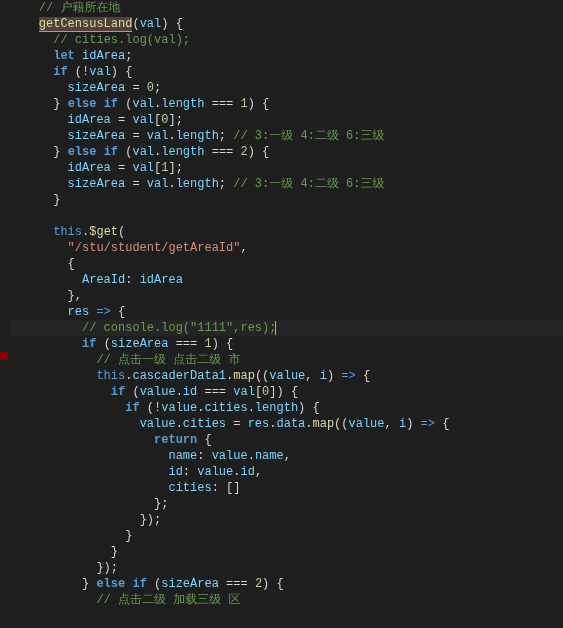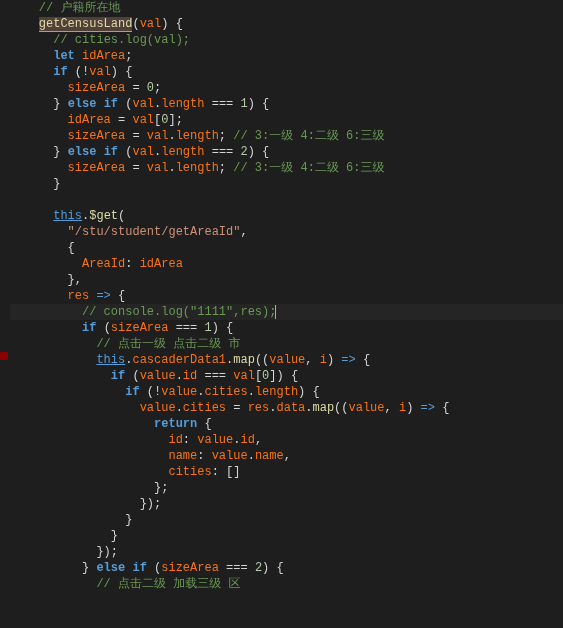--- a/index.html
+++ b/index.html
@@ -40,7 +40,7 @@
     }
     .hl-comment { color: #6a9955; }
     .hl-keyword { color: #569cd6; font-weight: bold; }
-    .hl-variable { color: #f97316; }
+    .hl-variable { color: #7dd3fc; }
     .hl-string { color: #ce9178; }
     .hl-number { color: #b5cea8; }
     .hl-function { color: #dcdcaa; }

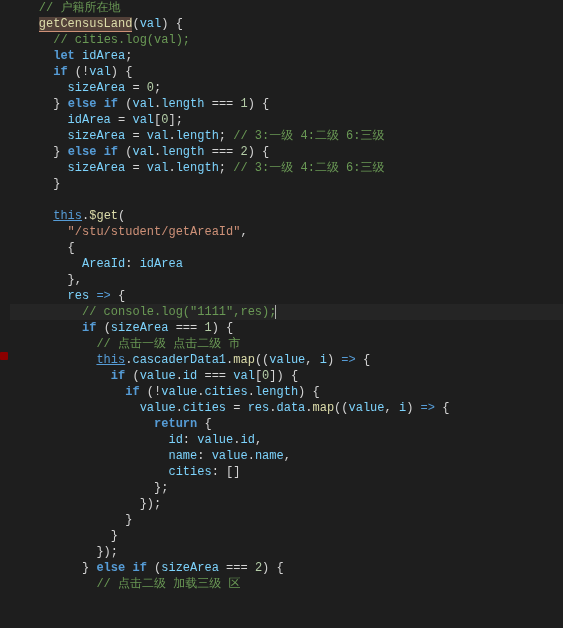--- a/index.html
+++ b/index.html
@@ -79,6 +79,7 @@
 <div class="line">        <span class="hl-variable">idArea</span> <span class="hl-operator">=</span> <span class="hl-variable">val</span><span class="hl-punct">[</span><span class="hl-number">0</span><span class="hl-punct">];</span></div>
 <div class="line">        <span class="hl-variable">sizeArea</span> <span class="hl-operator">=</span> <span class="hl-variable">val</span><span class="hl-punct">.</span><span class="hl-variable">length</span><span class="hl-punct">;</span> <span class="hl-comment">// 3:一级 4:二级 6:三级</span></div>
 <div class="line">      <span class="hl-punct">}</span> <span class="hl-keyword">else if</span> <span class="hl-punct">(</span><span class="hl-variable">val</span><span class="hl-punct">.</span><span class="hl-variable">length</span> <span class="hl-operator">===</span> <span class="hl-number">2</span><span class="hl-punct">) {</span></div>
+<div class="line">        <span class="hl-variable">idArea</span> <span class="hl-operator">=</span> <span class="hl-variable">val</span><span class="hl-punct">[</span><span class="hl-number">1</span><span class="hl-punct">];</span></div>
 <div class="line">        <span class="hl-variable">sizeArea</span> <span class="hl-operator">=</span> <span class="hl-variable">val</span><span class="hl-punct">.</span><span class="hl-variable">length</span><span class="hl-punct">;</span> <span class="hl-comment">// 3:一级 4:二级 6:三级</span></div>
 <div class="line">      <span class="hl-punct">}</span></div>
 <div class="line"></div>

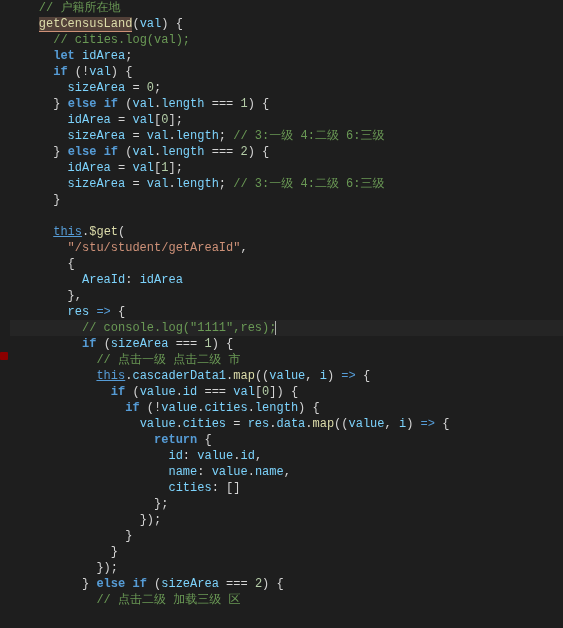--- a/index.html
+++ b/index.html
@@ -46,7 +46,7 @@
     .hl-function { color: #dcdcaa; }
     .hl-operator { color: #d4d4d4; }
     .hl-punct { color: #d4d4d4; }
-    .hl-this { color: #569cd6; text-decoration: underline; }
+    .hl-this { color: #569cd6; }
     .hl-null { color: #569cd6; }
     .hl-arrow { color: #569cd6; }
     .unused-fn {

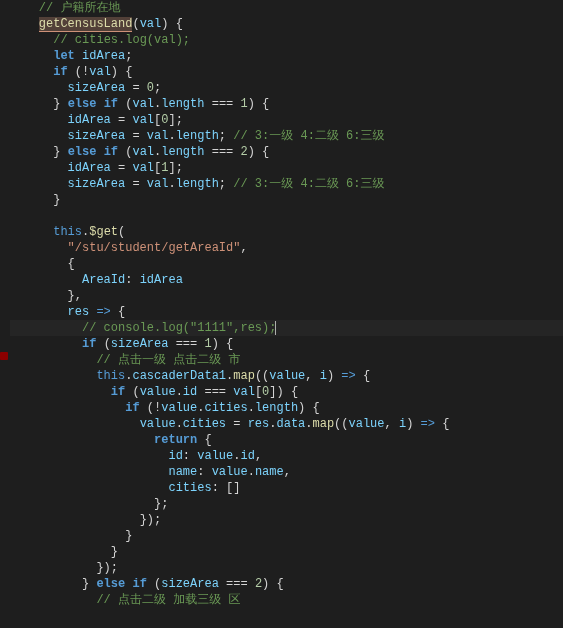--- a/index.html
+++ b/index.html
@@ -97,8 +97,8 @@
 <div class="line">                <span class="hl-keyword">if</span> <span class="hl-punct">(!</span><span class="hl-variable">value</span><span class="hl-punct">.</span><span class="hl-variable">cities</span><span class="hl-punct">.</span><span class="hl-variable">length</span><span class="hl-punct">) {</span></div>
 <div class="line">                  <span class="hl-variable">value</span><span class="hl-punct">.</span><span class="hl-variable">cities</span> <span class="hl-operator">=</span> <span class="hl-variable">res</span><span class="hl-punct">.</span><span class="hl-variable">data</span><span class="hl-punct">.</span><span class="hl-function">map</span><span class="hl-punct">((</span><span class="hl-variable">value</span><span class="hl-punct">, </span><span class="hl-variable">i</span><span class="hl-punct">) </span><span class="hl-arrow">=&gt;</span> <span class="hl-punct">{</span></div>
 <div class="line">                    <span class="hl-keyword">return</span> <span class="hl-punct">{</span></div>
+<div class="line">                      <span class="hl-variable">name</span><span class="hl-punct">:</span> <span class="hl-variable">value</span><span class="hl-punct">.</span><span class="hl-variable">name</span><span class="hl-punct">,</span></div>
 <div class="line">                      <span class="hl-variable">id</span><span class="hl-punct">:</span> <span class="hl-variable">value</span><span class="hl-punct">.</span><span class="hl-variable">id</span><span class="hl-punct">,</span></div>
-<div class="line">                      <span class="hl-variable">name</span><span class="hl-punct">:</span> <span class="hl-variable">value</span><span class="hl-punct">.</span><span class="hl-variable">name</span><span class="hl-punct">,</span></div>
 <div class="line">                      <span class="hl-variable">cities</span><span class="hl-punct">: []</span></div>
 <div class="line">                    <span class="hl-punct">};</span></div>
 <div class="line">                  <span class="hl-punct">});</span></div>

